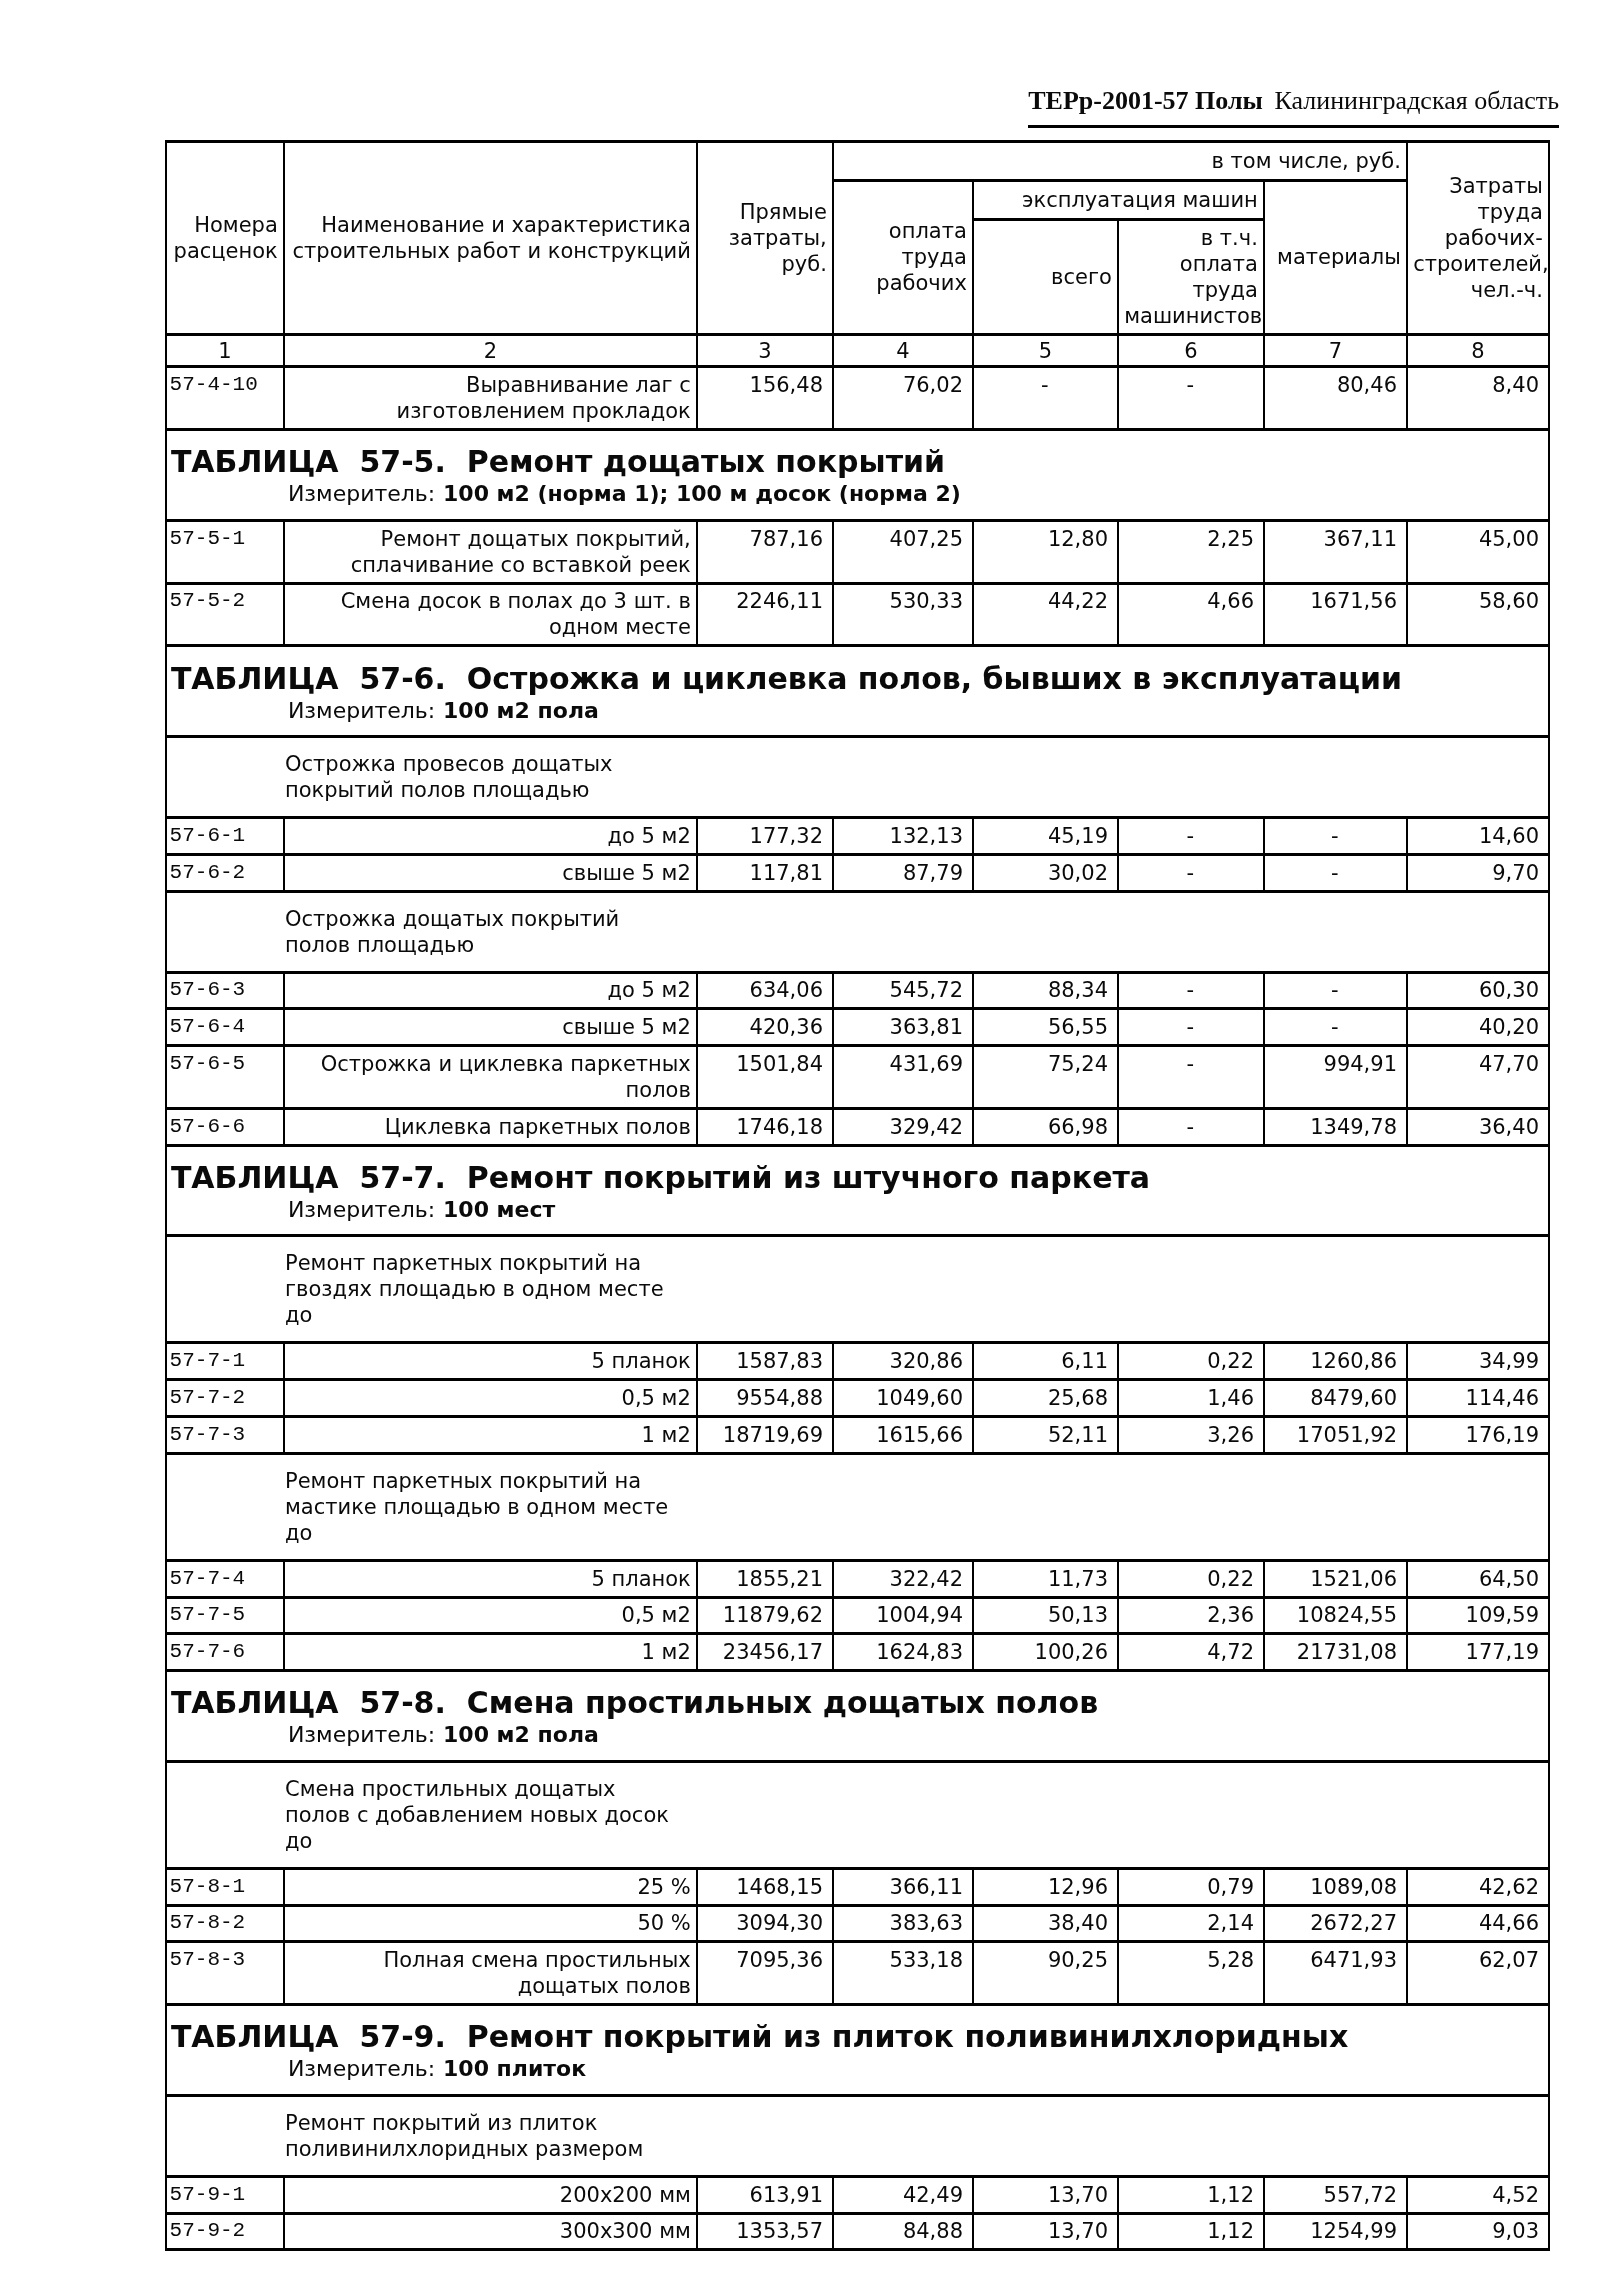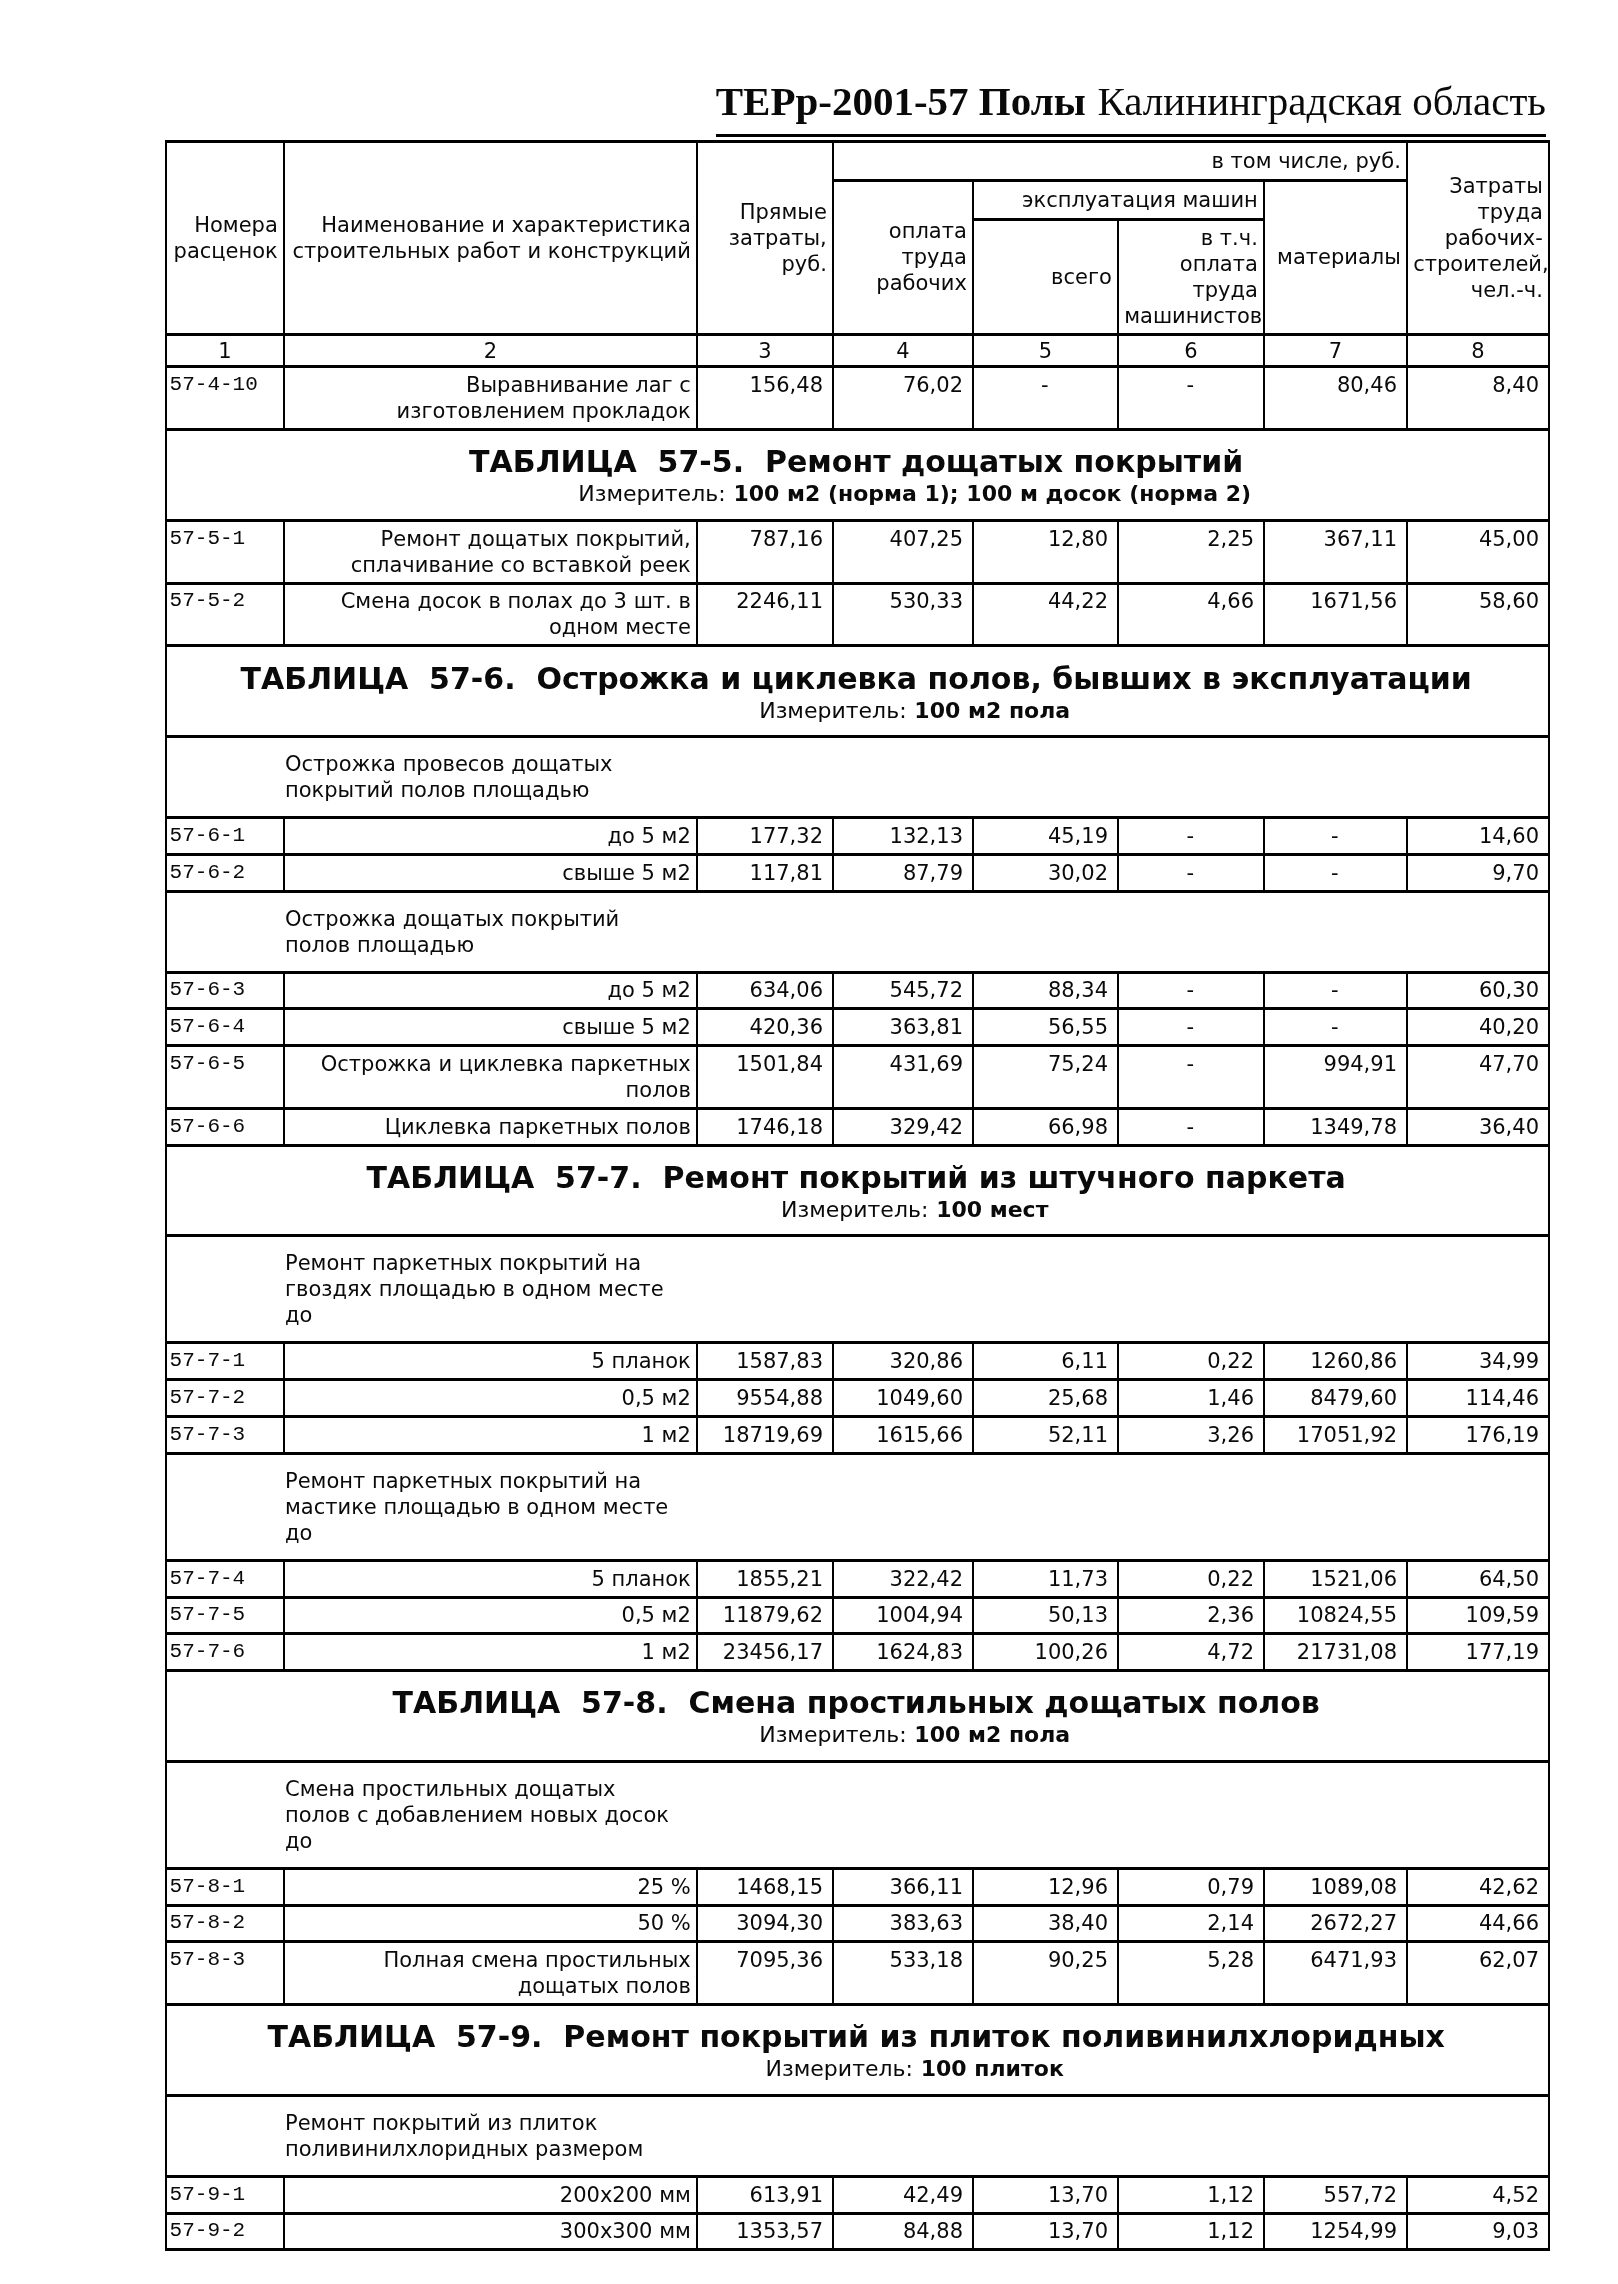--- a/index.html
+++ b/index.html
@@ -17,13 +17,13 @@
   .doc-title {
     position: absolute;
     top: 82px;
-    right: 73px;
+    right: 60px;
     font-family: "Liberation Serif", "DejaVu Serif", serif;
-    font-size: 41px;
+    font-size: 26px;
     line-height: 38px;
     white-space: nowrap;
     border-bottom: 3.3px solid #000;
-    padding-bottom: 14px;
+    padding-bottom: 5px;
   }
   .doc-title .title-code { font-weight: bold; }
   .doc-title .title-region { font-weight: normal; padding-left: 11.7px; }

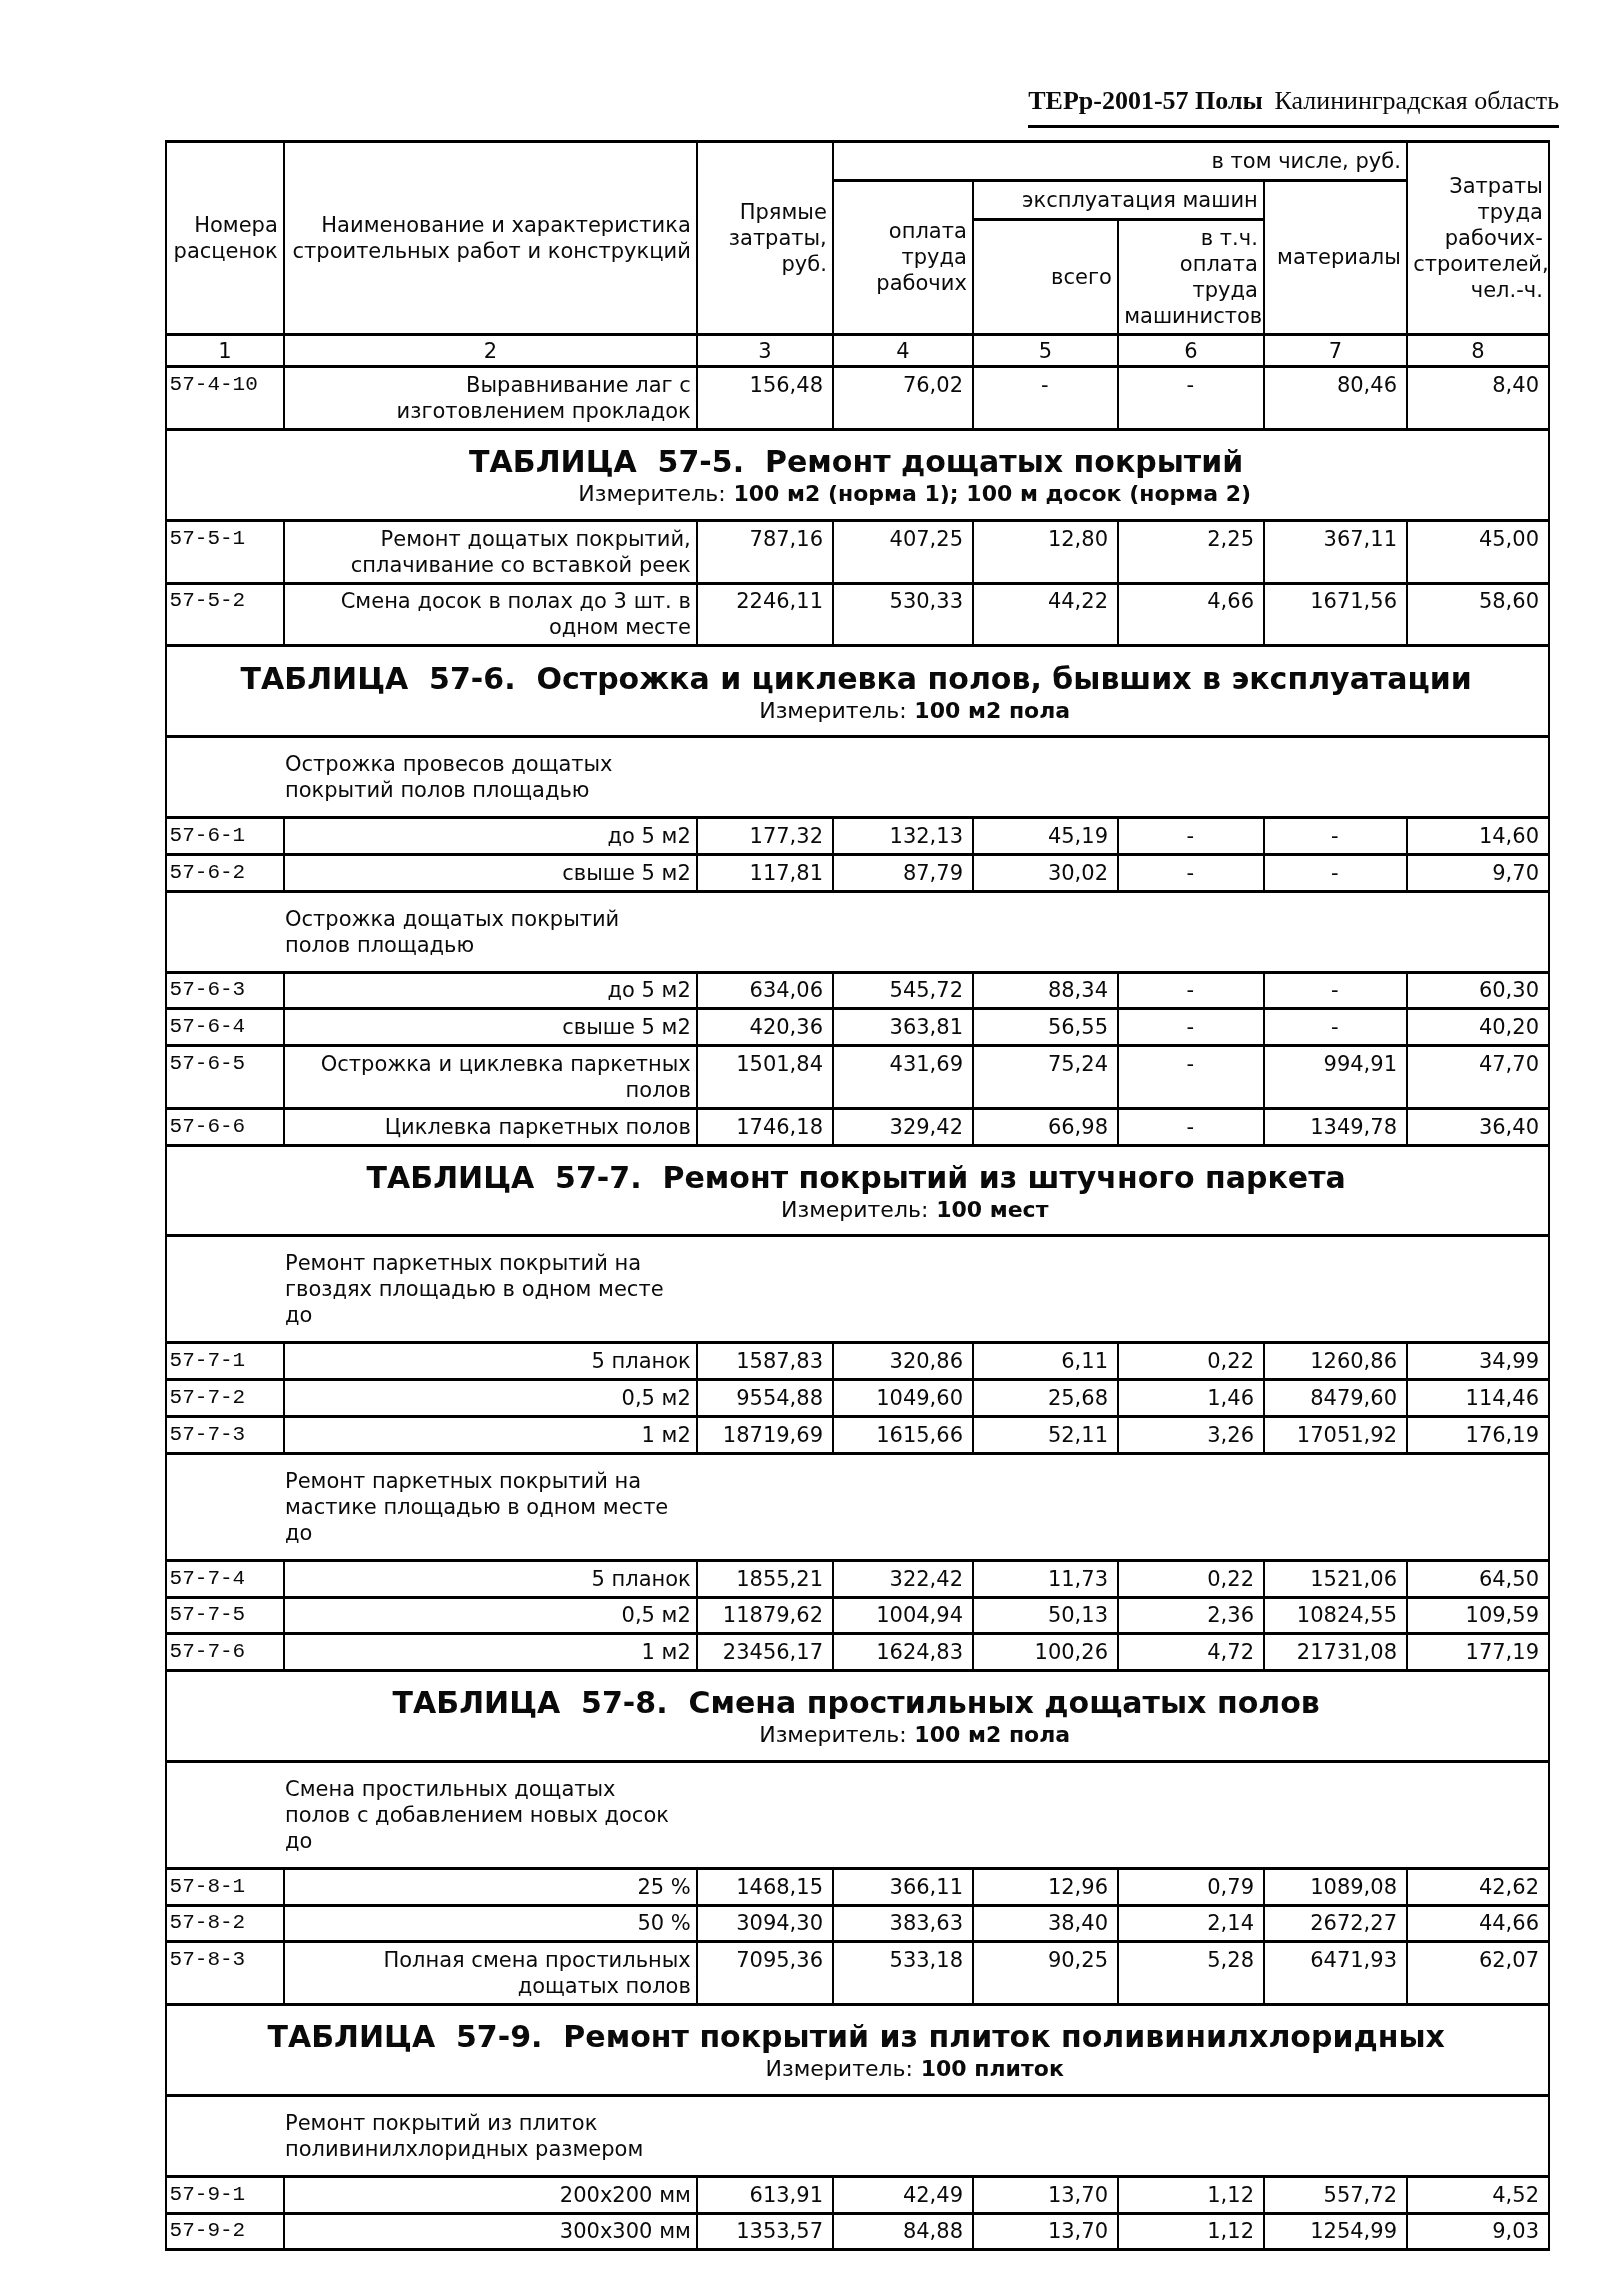--- a/index.html
+++ b/index.html
@@ -64,7 +64,7 @@
   td.cell-num.dash { text-align: center; padding-right: 3.9px; }
 
   
-  td.cell-section { padding: 14.3px 6.5px 10.4px 3.9px; vertical-align: top; text-align: center; }
+  td.cell-section { padding: 14.3px 6.5px 10.4px 3.9px; vertical-align: top; }
   .section-title { font-weight: bold; font-size: 30px; line-height: 34px; white-space: pre-wrap; }
   .section-izm { margin-top: 0; padding-left: 117px; font-size: 22px; line-height: 29px; }
   .section-izm .izm-value { font-weight: bold; padding-left: 7.8px; }

